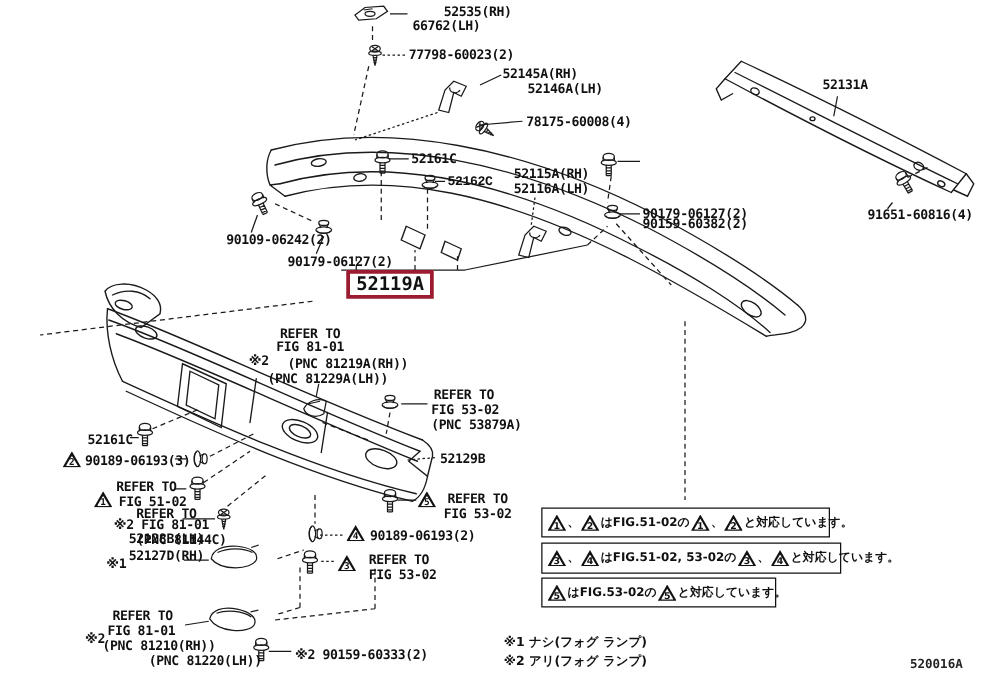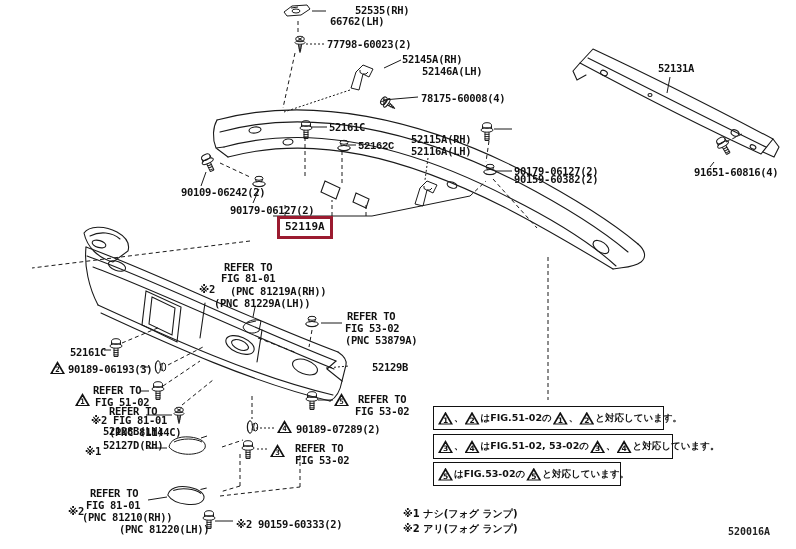--- a/index.html
+++ b/index.html
@@ -9,7 +9,7 @@
   .plabel{position:absolute;font-size:10.5px;font-weight:700;line-height:11px;
     white-space:nowrap;letter-spacing:-0.3px;color:#111;}
   .hlbox{position:absolute;left:277px;top:216px;border:3px solid #9B1B30;background:#fff;
-    font-size:11px;font-weight:700;line-height:14px;padding:1px 5px 2px;color:#111;}
+    font-size:15px;font-weight:700;line-height:14px;padding:1px 5px 2px;color:#111;}
   .note{position:absolute;font-size:10px;font-weight:700;white-space:nowrap;
     font-family:"DejaVu Sans",sans-serif;}
   .footer-code{position:absolute;left:728px;top:526px;font-size:10px;font-weight:700;color:#222;}

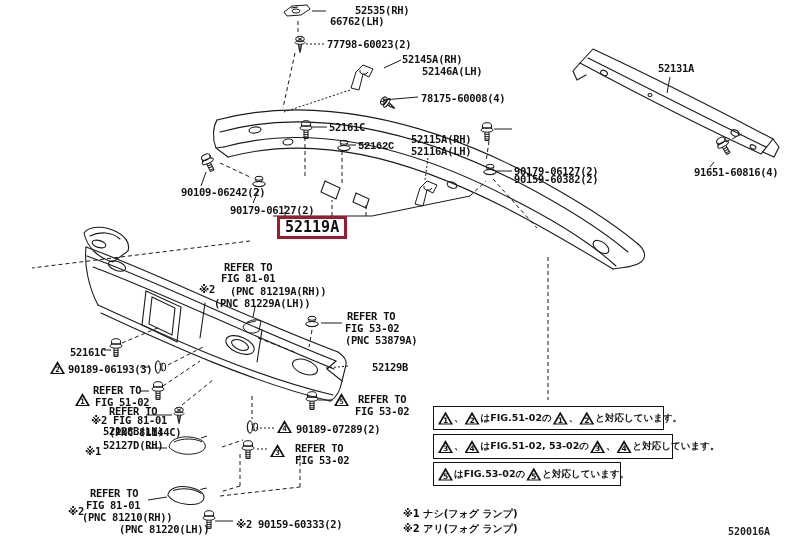--- a/index.html
+++ b/index.html
@@ -243,7 +243,7 @@
       <div class="plabel" style="left: 85px; top: 446px;">※1</div>
       <div class="plabel" style="left: 103px; top: 440px;">52127D(RH)</div>
       <div class="plabel" style="left: 103px; top: 426px;">52128B(LH)</div>
-      <div class="plabel" style="left: 372px; top: 362px;">52129B</div>
+      <div class="plabel" style="left: 352px; top: 362px;">52129B</div>
       <div class="plabel" style="left: 358px; top: 394px;">REFER TO</div>
       <div class="plabel" style="left: 355px; top: 406px;">FIG 53-02</div>
       <div class="plabel" style="left: 296px; top: 424px;">90189-07289(2)</div>

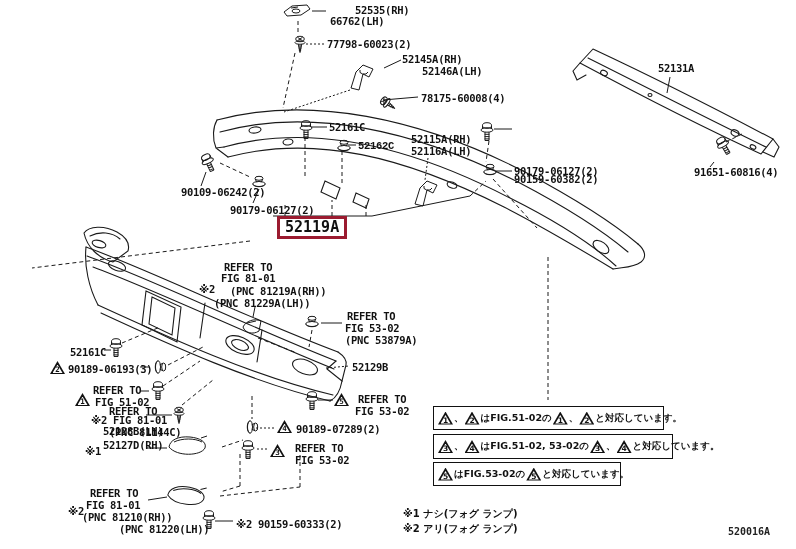--- a/index.html
+++ b/index.html
@@ -246,7 +246,7 @@
       <div class="plabel" style="left: 352px; top: 362px;">52129B</div>
       <div class="plabel" style="left: 358px; top: 394px;">REFER TO</div>
       <div class="plabel" style="left: 355px; top: 406px;">FIG 53-02</div>
-      <div class="plabel" style="left: 296px; top: 424px;">90189-07289(2)</div>
+      <div class="plabel" style="left: 296px; top: 424px;">90189-06193(2)</div>
       <div class="plabel" style="left: 295px; top: 443px;">REFER TO</div>
       <div class="plabel" style="left: 295px; top: 455px;">FIG 53-02</div>
       <div class="plabel" style="left: 90px; top: 488px;">REFER TO</div>

